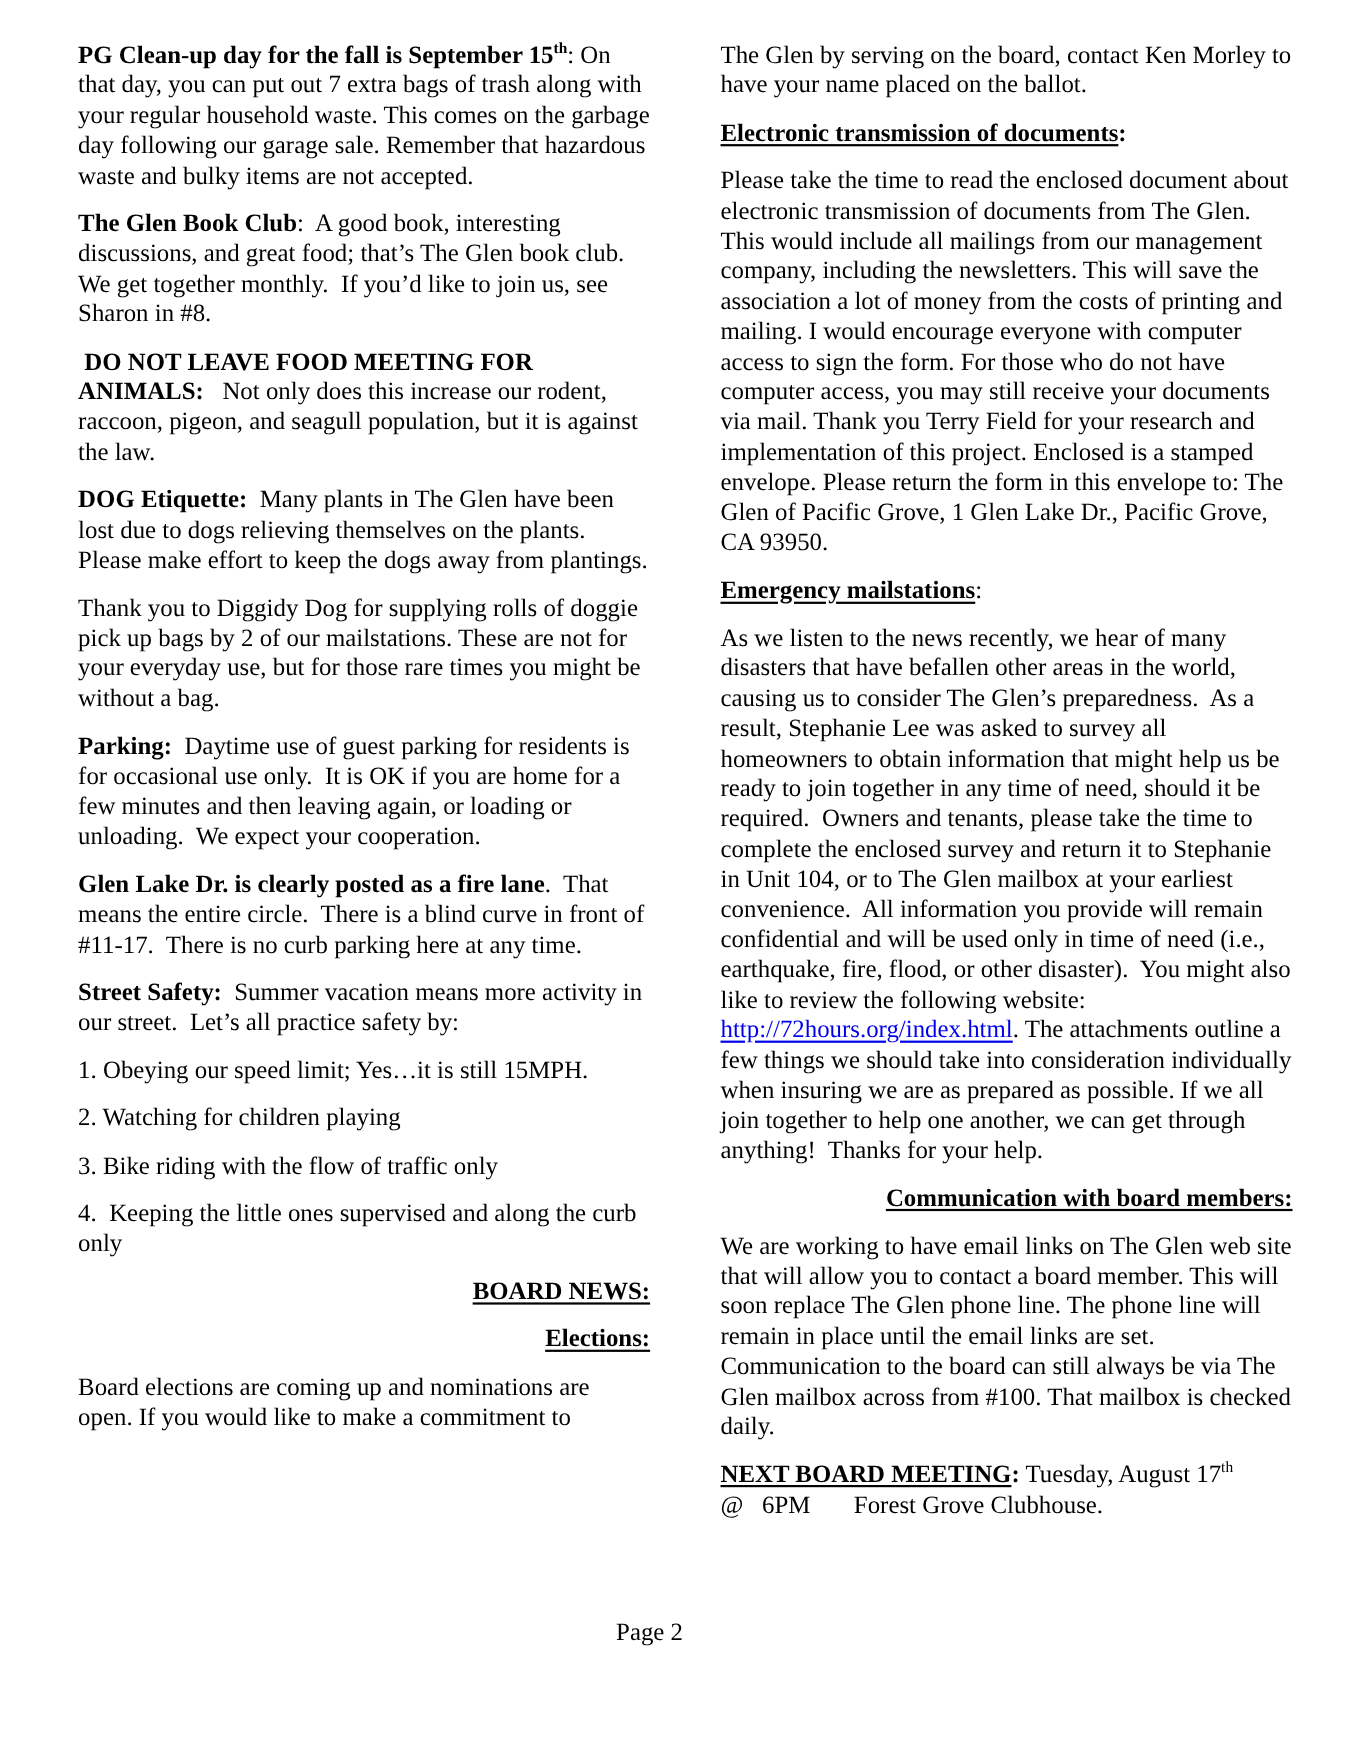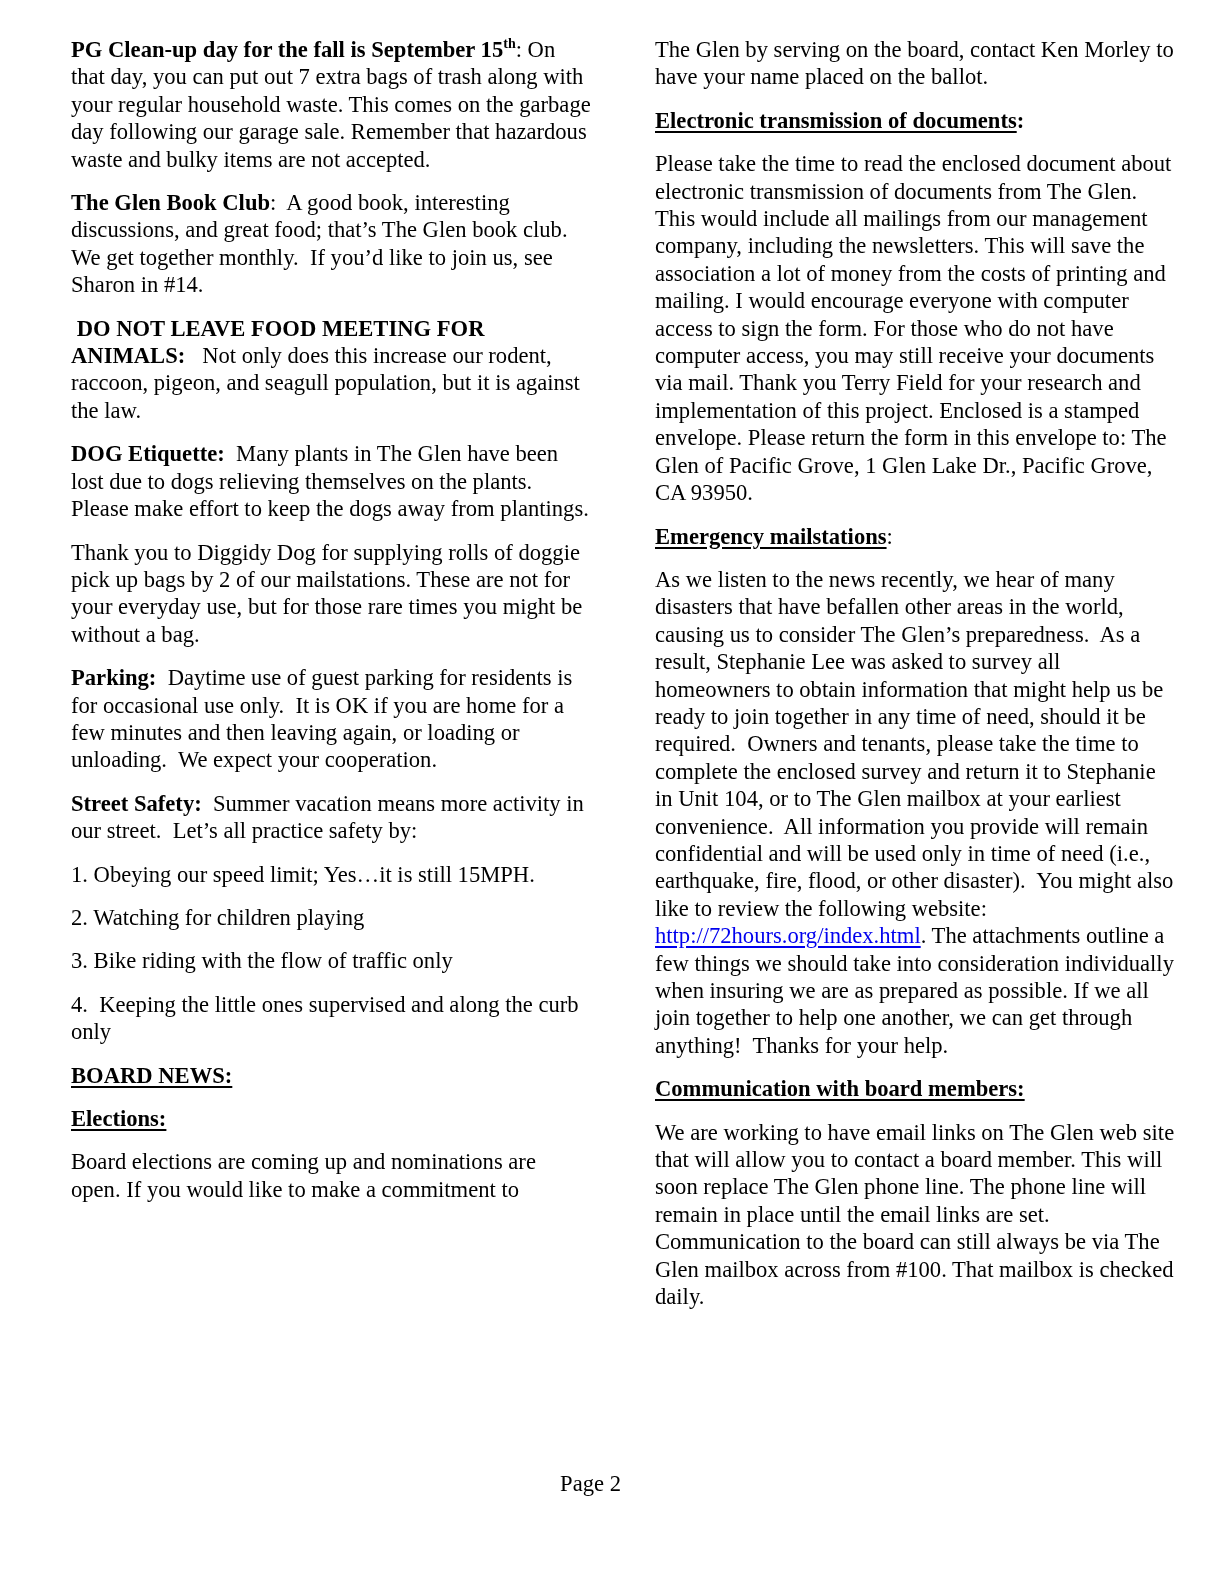--- a/index.html
+++ b/index.html
@@ -15,7 +15,7 @@
     .col-right { left: 655px; }
     p { margin: 0 0 16px 0; }
     .b { font-weight: bold; }
-    .u { text-decoration: underline; text-underline-offset: 3px; }
+    .u { text-decoration: underline; text-underline-offset: 3px; text-align: right; }
     sup { font-size: 14px; line-height: 0; vertical-align: 9px; }
     a.link { color: #0000ee; text-decoration: underline; text-underline-offset: 3px; }
     .page-num { position: absolute; top: 1470px; left: 0; width: 1181px; text-align: center; }

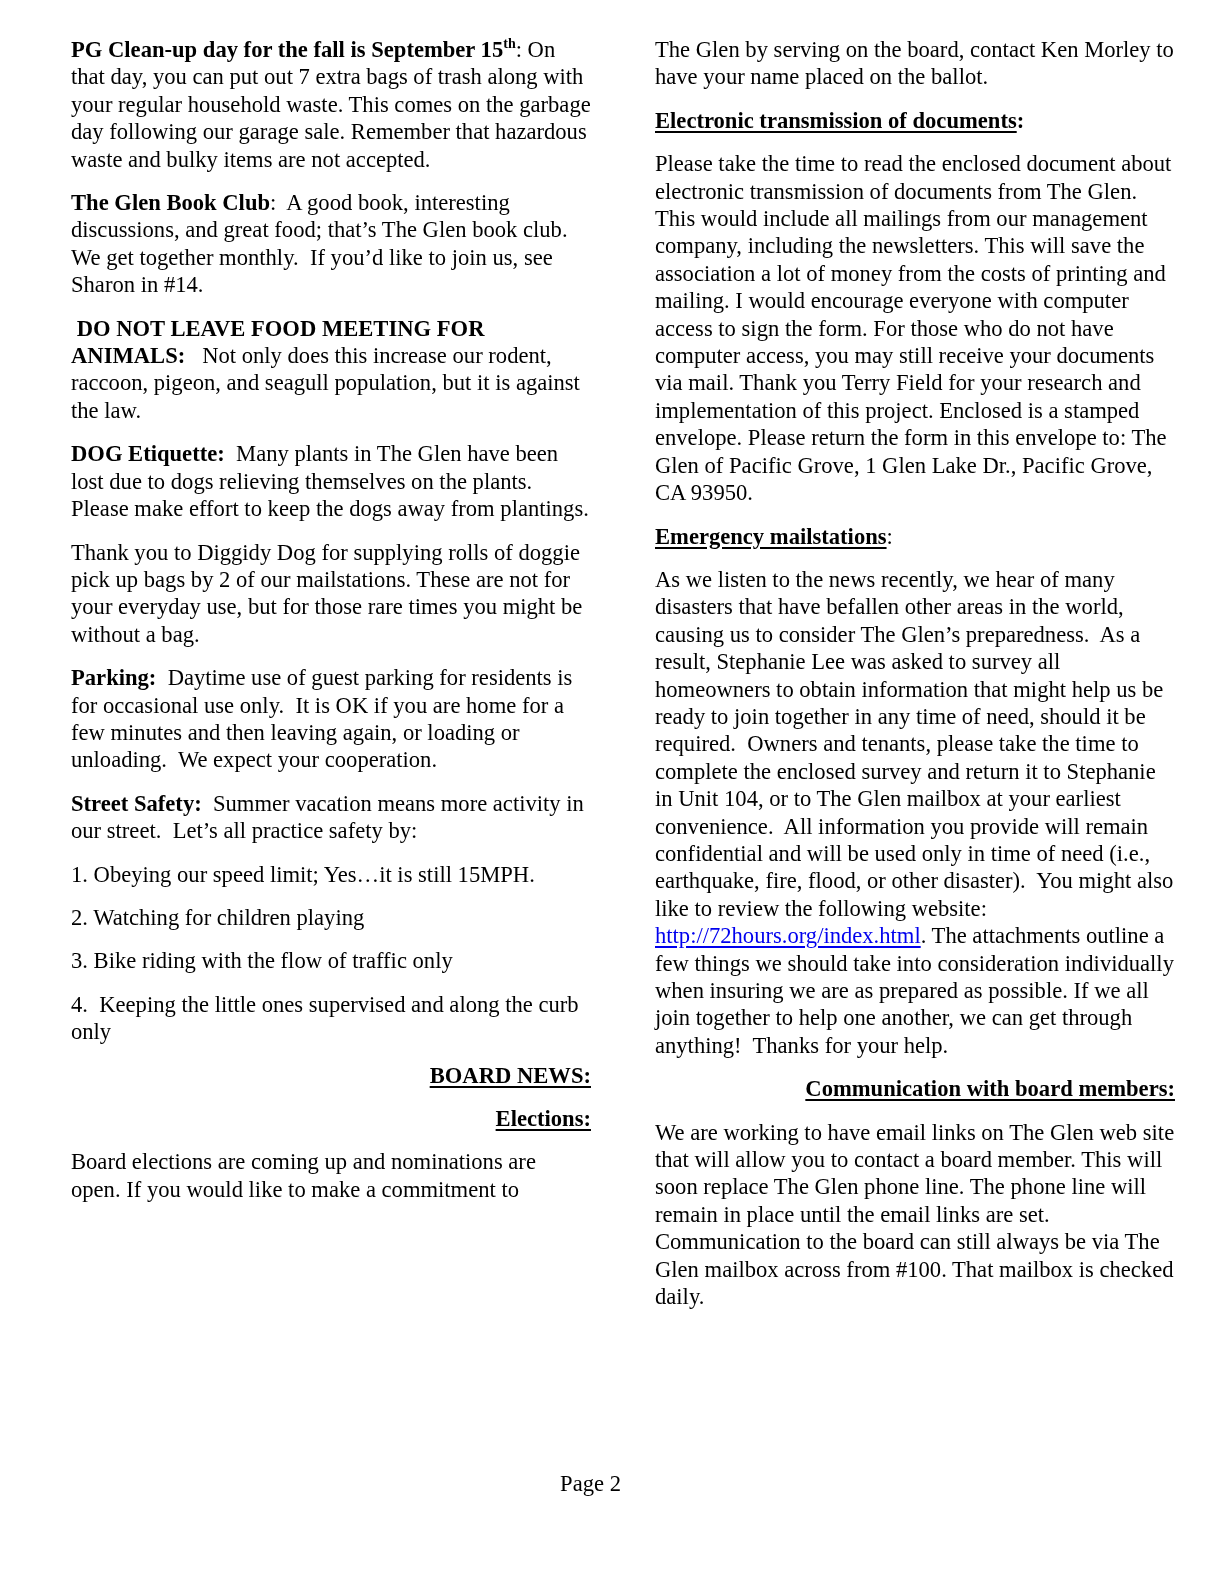--- a/index.html
+++ b/index.html
@@ -30,7 +30,7 @@
     <span>On that day, you can put out 7 extra bags of trash along with your regular household waste.  This comes on the garbage day following our garage sale. Remember that hazardous waste and bulky items are not accepted.</span>
   </p>
   <p>
-    <span class="b">The Glen Book Club</span><span>:</span><span class="sp" style="white-space:pre-wrap">  A good book, interesting discussions, and great food; that’s The Glen book club.  We get together monthly.  If you’d like to join us, see Sharon in #14.</span>
+    <span class="b">The Glen Book Club</span><span>:</span><span class="sp" style="white-space:pre-wrap">  A good book, interesting discussions, and great food; that’s The Glen book club.  We get together monthly.  If you’d like to join us, see Sharon in #8.</span>
   </p>
   <p style="white-space:pre-wrap"><span class="b"> DO NOT LEAVE FOOD MEETING FOR ANIMALS:</span><span>   Not only does this increase our rodent, raccoon, pigeon, and seagull population, but it is against the law.</span></p>
   <p style="white-space:pre-wrap"><span class="b">DOG Etiquette:</span><span>  Many plants in The Glen have been lost due to dogs relieving themselves on the plants.  Please make effort to keep the dogs away from plantings.</span></p>

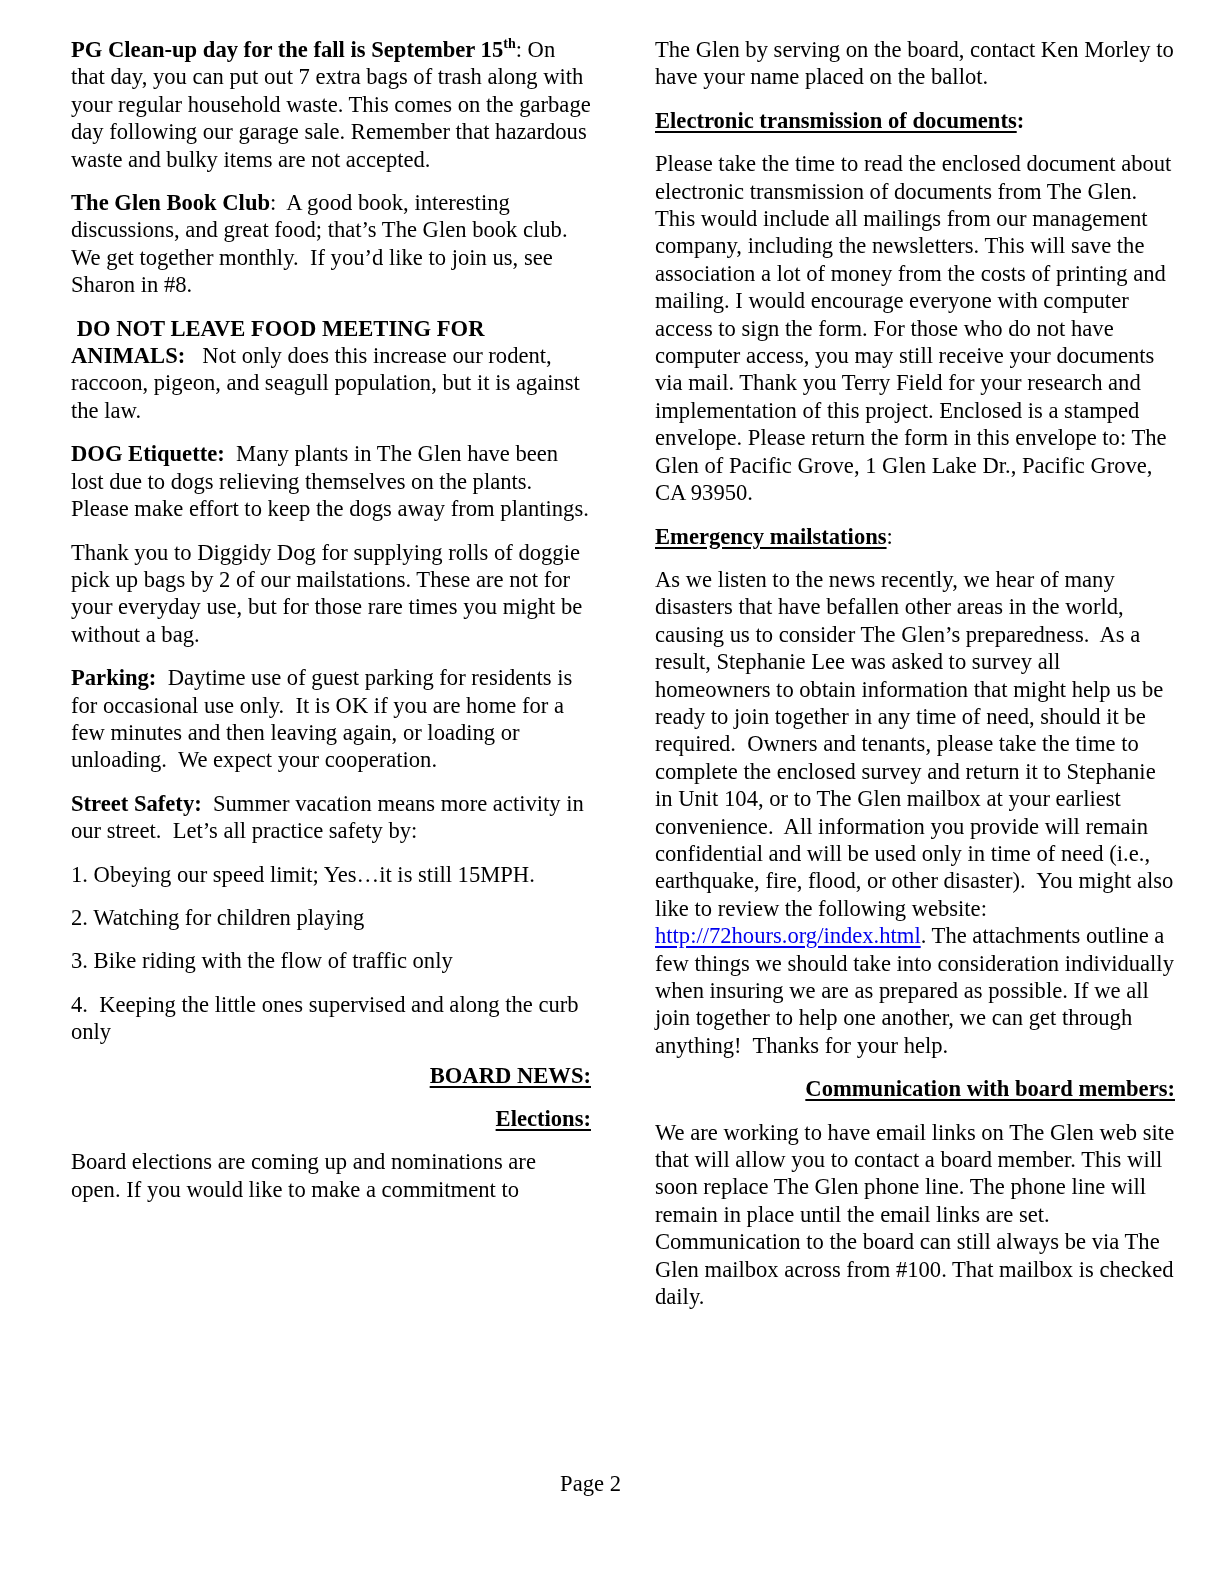--- a/index.html
+++ b/index.html
@@ -36,6 +36,7 @@
   <p style="white-space:pre-wrap"><span class="b">DOG Etiquette:</span><span>  Many plants in The Glen have been lost due to dogs relieving themselves on the plants.  Please make effort to keep the dogs away from plantings.</span></p>
   <p>Thank you to Diggidy Dog for supplying rolls of doggie pick up bags by 2 of our mailstations.  These are not for your everyday use, but for those rare times you might be without a bag.</p>
   <p style="white-space:pre-wrap"><span class="b">Parking:</span><span>  Daytime use of guest parking for residents is for occasional use only.  It is OK if you are home for a few minutes and then leaving again, or loading or unloading.  We expect your cooperation.</span></p>
+  <p style="white-space:pre-wrap"><span class="b">Glen Lake Dr. is clearly posted as a fire lane</span><span>.  That means the entire circle.  There is a blind curve in front of #11-17.  There is no curb parking here at any time.</span></p>
   <p style="white-space:pre-wrap"><span class="b">Street Safety:</span><span>  Summer vacation means more activity in our street.  Let’s all practice safety by:</span></p>
   <p style="white-space:pre-wrap">1. Obeying our speed limit; Yes…it is still 15MPH.</p>
   <p style="white-space:pre-wrap">2. Watching for children playing</p>

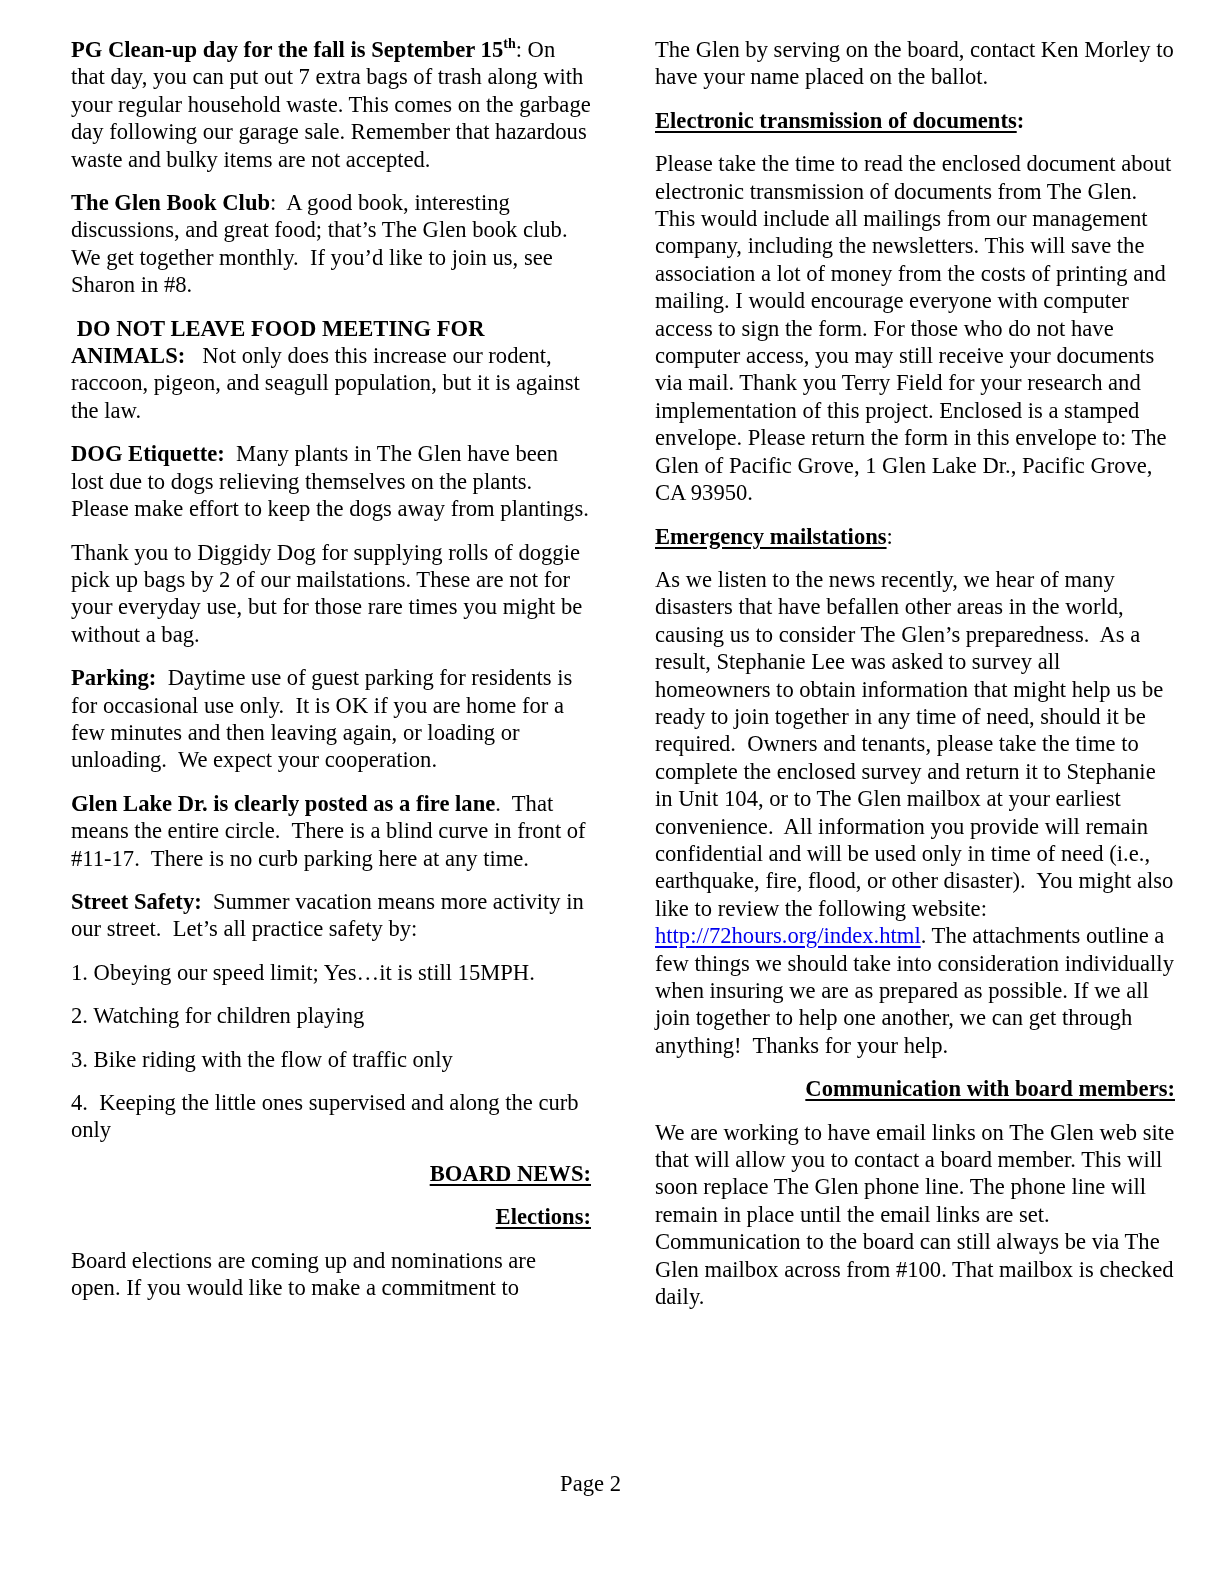--- a/index.html
+++ b/index.html
@@ -55,6 +55,7 @@
   <p style="white-space:pre-wrap"><span>As we listen to the news recently, we hear of many disasters that have befallen other areas in the world, causing us to consider The Glen’s preparedness.  As a result, Stephanie Lee was asked to survey all homeowners to obtain information that might help us be ready to join together in any time of need, should it be required.  Owners and tenants, please take the time to complete the enclosed survey and return it to Stephanie in Unit 104, or to The Glen mailbox at your earliest convenience.  All information you provide will remain confidential and will be used only in time of need (i.e., earthquake, fire, flood, or other disaster).  You might also like to review the following website:  </span><a class="link" href="#" style="color: rgb(0, 0, 238);">http://72hours.org/index.html</a><span>. The attachments outline a few things we should take into consideration individually when insuring we are as prepared as possible. If we all join together to help one another, we can get through anything!  Thanks for your help.</span></p>
   <p class="b u">Communication with board members:</p>
   <p>We are working to have email links on The Glen web site that will allow you to contact a board member. This will soon replace The Glen phone line.  The phone line will remain in place until the email links are set.  Communication to the board can still always be via The Glen mailbox across from #100.  That mailbox is checked daily.</p>
+  <p style="white-space:pre-wrap"><span class="b u">NEXT BOARD MEETING</span><span class="b">:</span><span> Tuesday, August 17</span><sup>th</sup><br><span>@   6PM       Forest Grove Clubhouse.</span></p>
 </div>
 
 <div class="page-num">Page 2</div>

